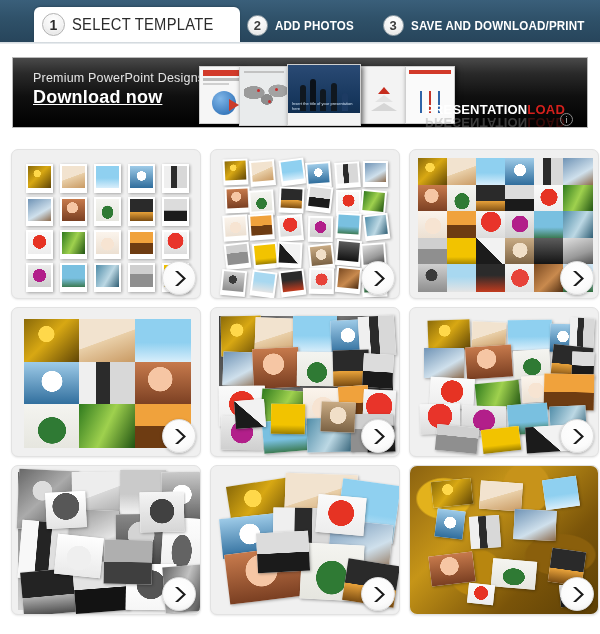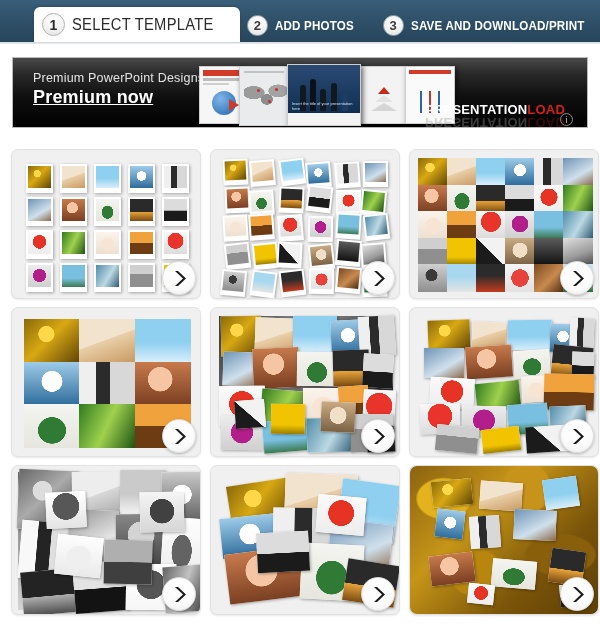--- a/index.html
+++ b/index.html
@@ -269,7 +269,7 @@
 
     <div class="banner-left">
       <div class="banner-line1">Premium PowerPoint Designs</div>
-      <div class="banner-line2">Premium now</div>
+      <div class="banner-line2">Download now</div>
     </div>
 
     <div class="slides">

